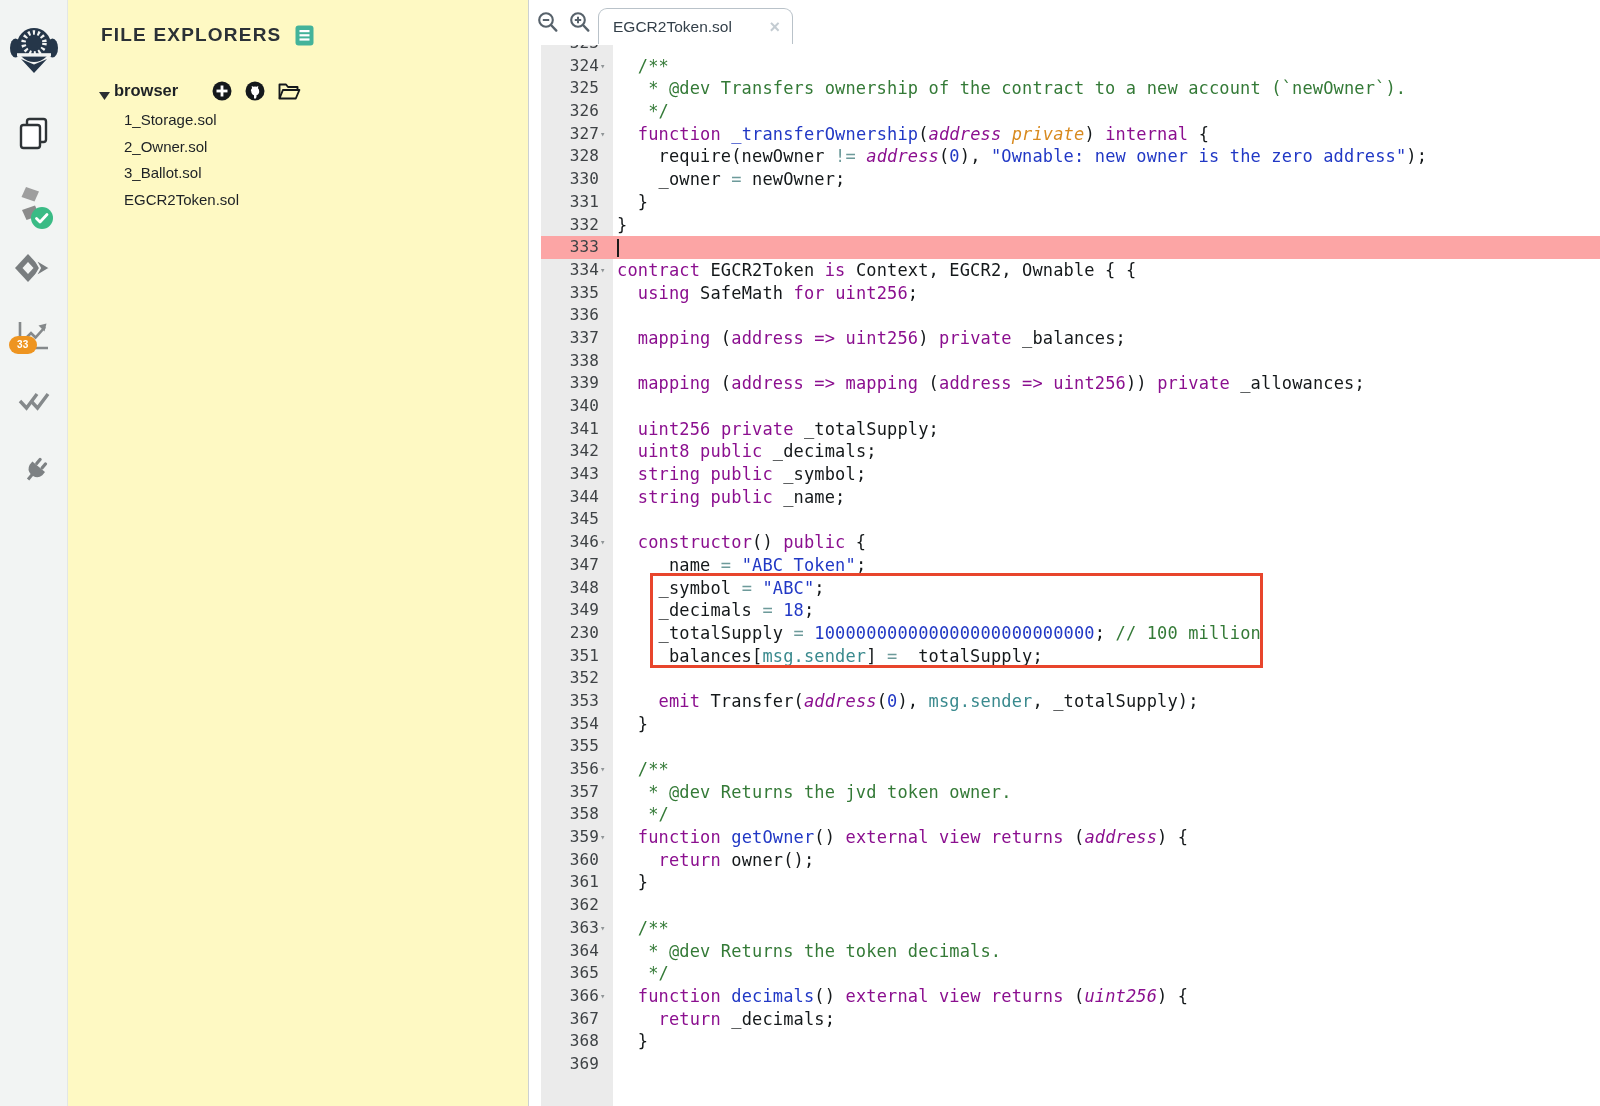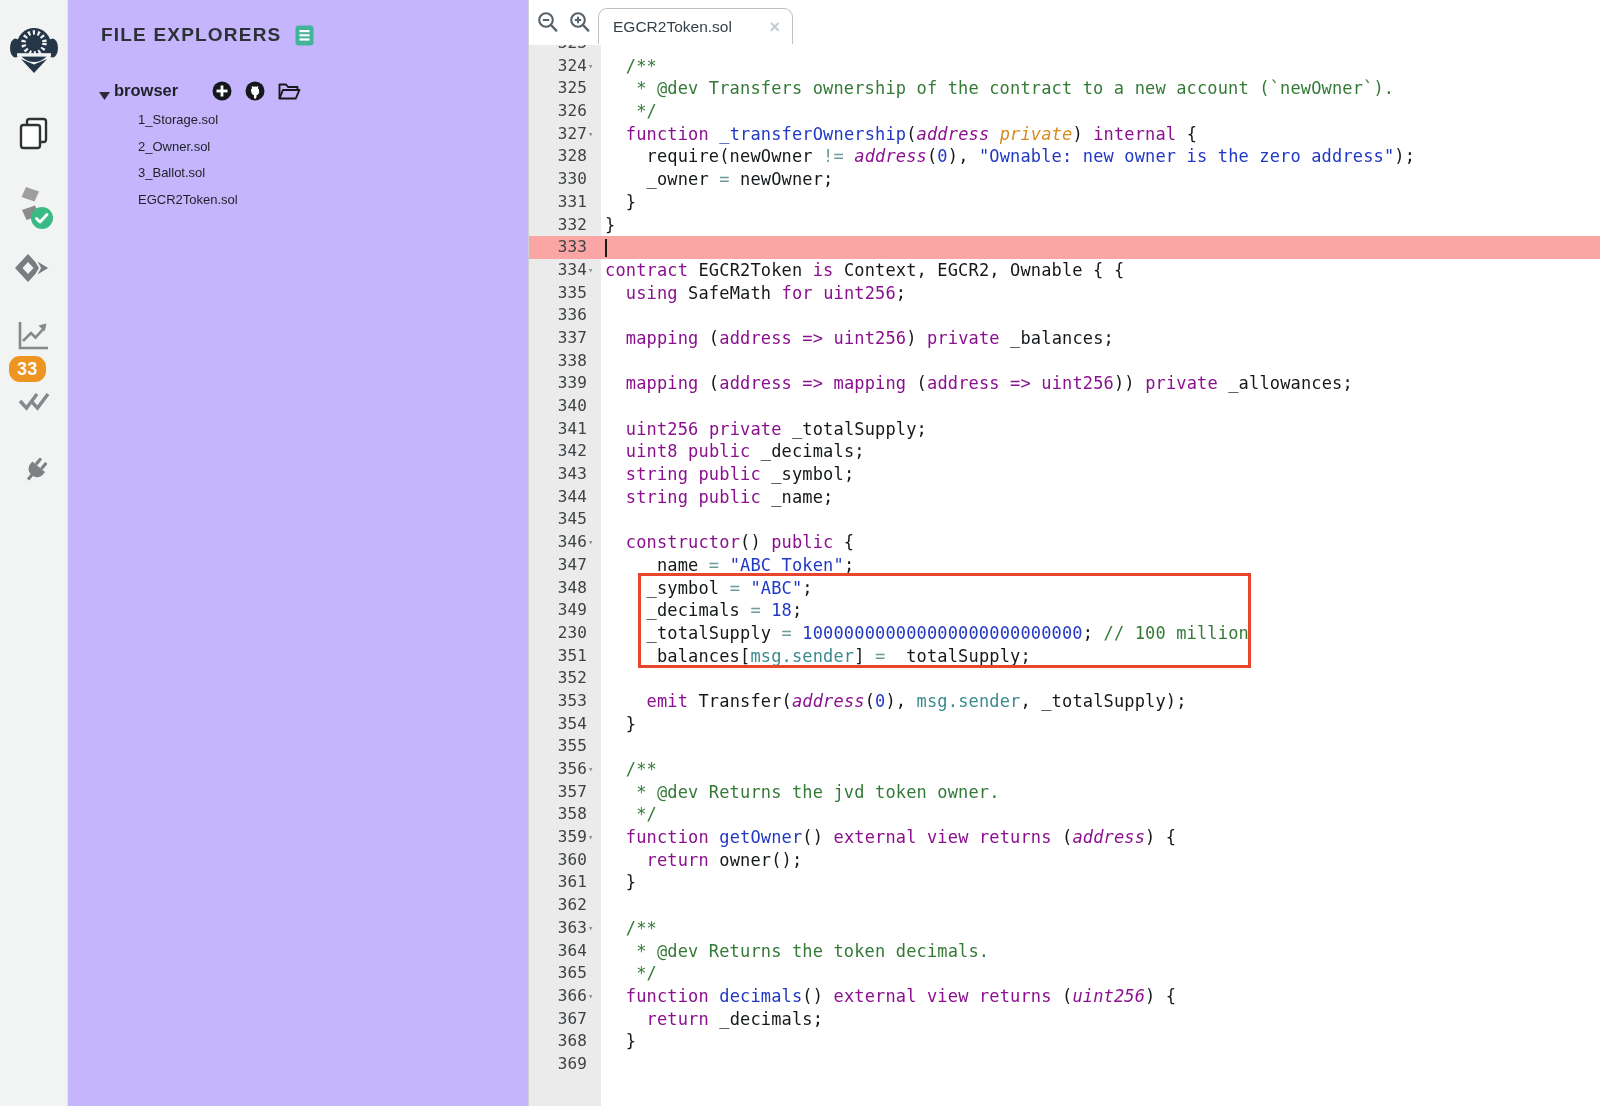--- a/index.html
+++ b/index.html
@@ -20,7 +20,7 @@
     padding:4px 8px;border-radius:11px;letter-spacing:.3px;
   }
   
-  #filepanel{position:absolute;left:68px;top:0;width:460px;height:1106px;background:#c4b5fd;z-index:4;}
+  #filepanel{position:absolute;left:68px;top:0;width:460px;height:1106px;background:#fef9c3;z-index:4;}
   #fp-header{position:absolute;left:33px;top:24px;display:flex;align-items:center;gap:14px;}
   #fp-title{font-size:19px;font-weight:600;color:#2b3136;letter-spacing:1.2px;}
   #tree-row{position:absolute;left:31px;top:81px;display:flex;align-items:flex-end;}

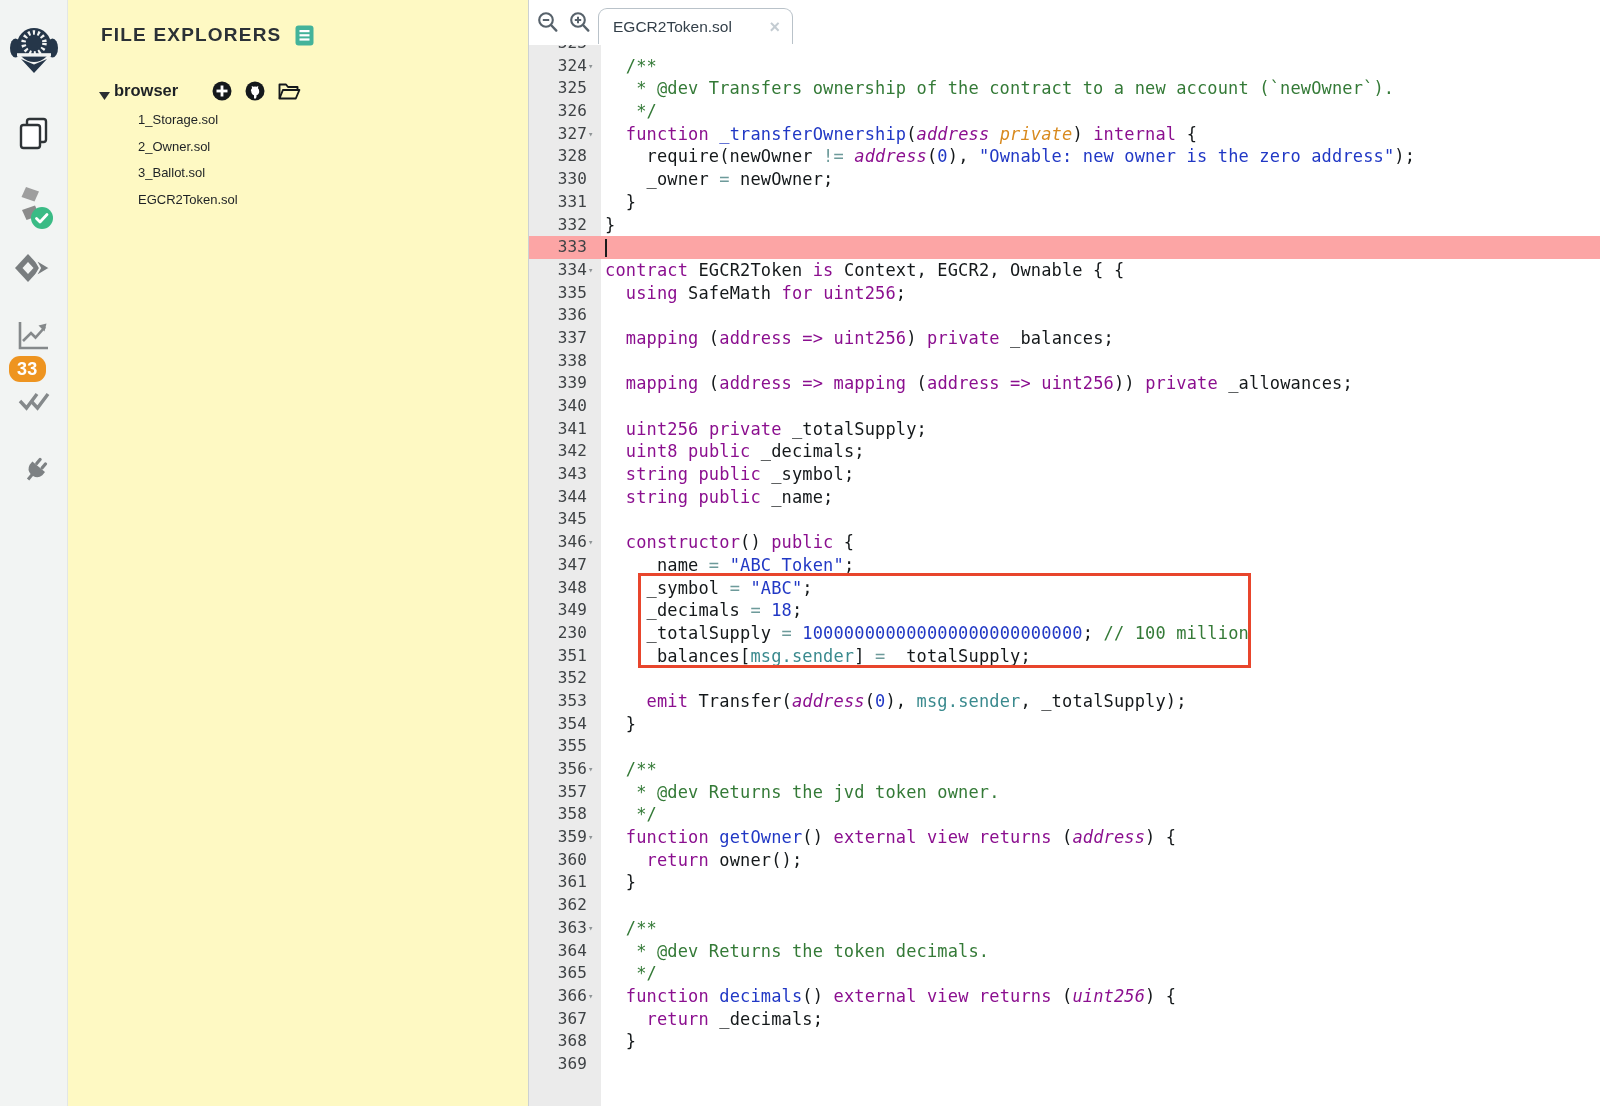--- a/index.html
+++ b/index.html
@@ -45,7 +45,7 @@
   }
   #tab-label{font-size:15.5px;color:#333f49;flex:1;}
   #tab-close{color:#c4ccd2;font-weight:bold;font-size:18px;line-height:1;cursor:pointer;}
-  #code-area{position:relative;height:1061px;overflow:hidden;z-index:1;}
+  #code-area{position:relative;height:1061px;overflow:hidden;z-index:1;margin-left:12px;}
   #gutter-strip{position:absolute;left:0;top:0;bottom:0;width:72px;background:#ebebeb;}
   #code-rows{position:relative;}
   .row{display:flex;height:22.7px;line-height:22.7px;

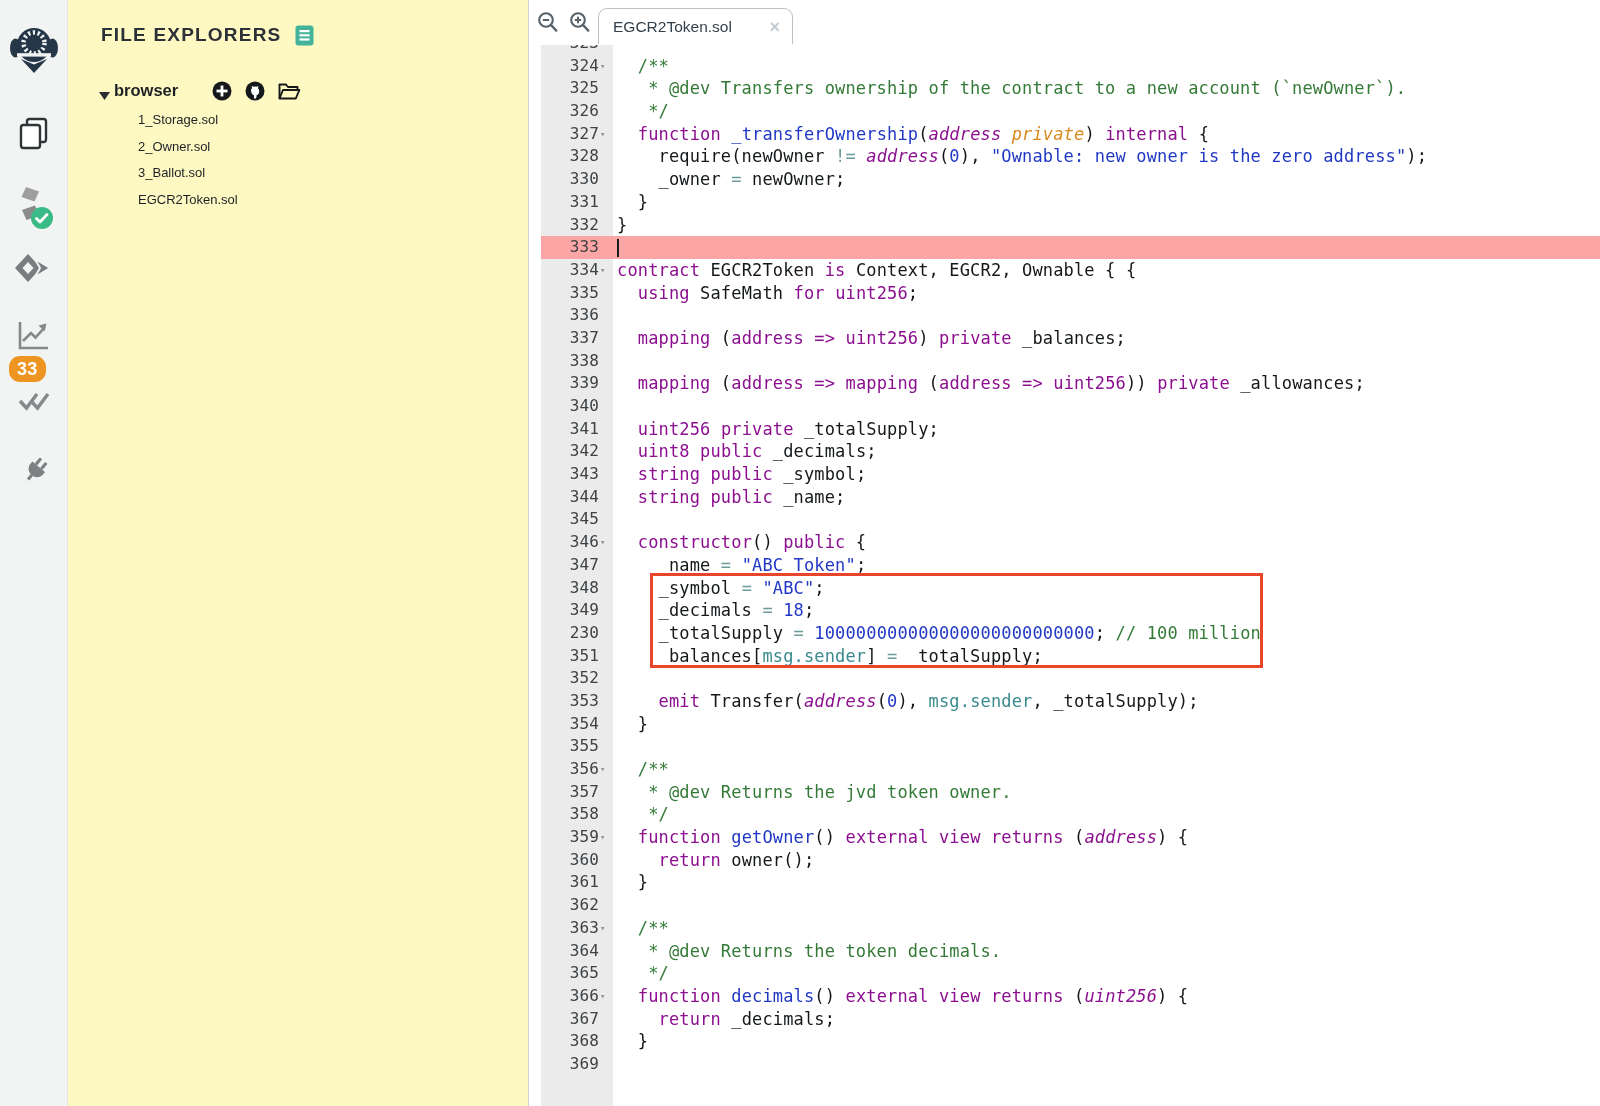--- a/index.html
+++ b/index.html
@@ -28,7 +28,7 @@
   #tree-label{font-size:16.5px;font-weight:bold;color:#1d2125;}
   #tree-actions{position:absolute;left:144px;top:81px;display:flex;align-items:center;gap:13px;}
   #file-list{position:absolute;left:56px;top:107px;}
-  .file-item{font-size:13px;color:#1d2125;line-height:26.6px;cursor:pointer;white-space:nowrap;margin-left:14px;}
+  .file-item{font-size:15px;color:#1d2125;line-height:26.6px;cursor:pointer;white-space:nowrap;}
   
   #editor{
     position:absolute;left:528px;top:0;width:1072px;height:1106px;

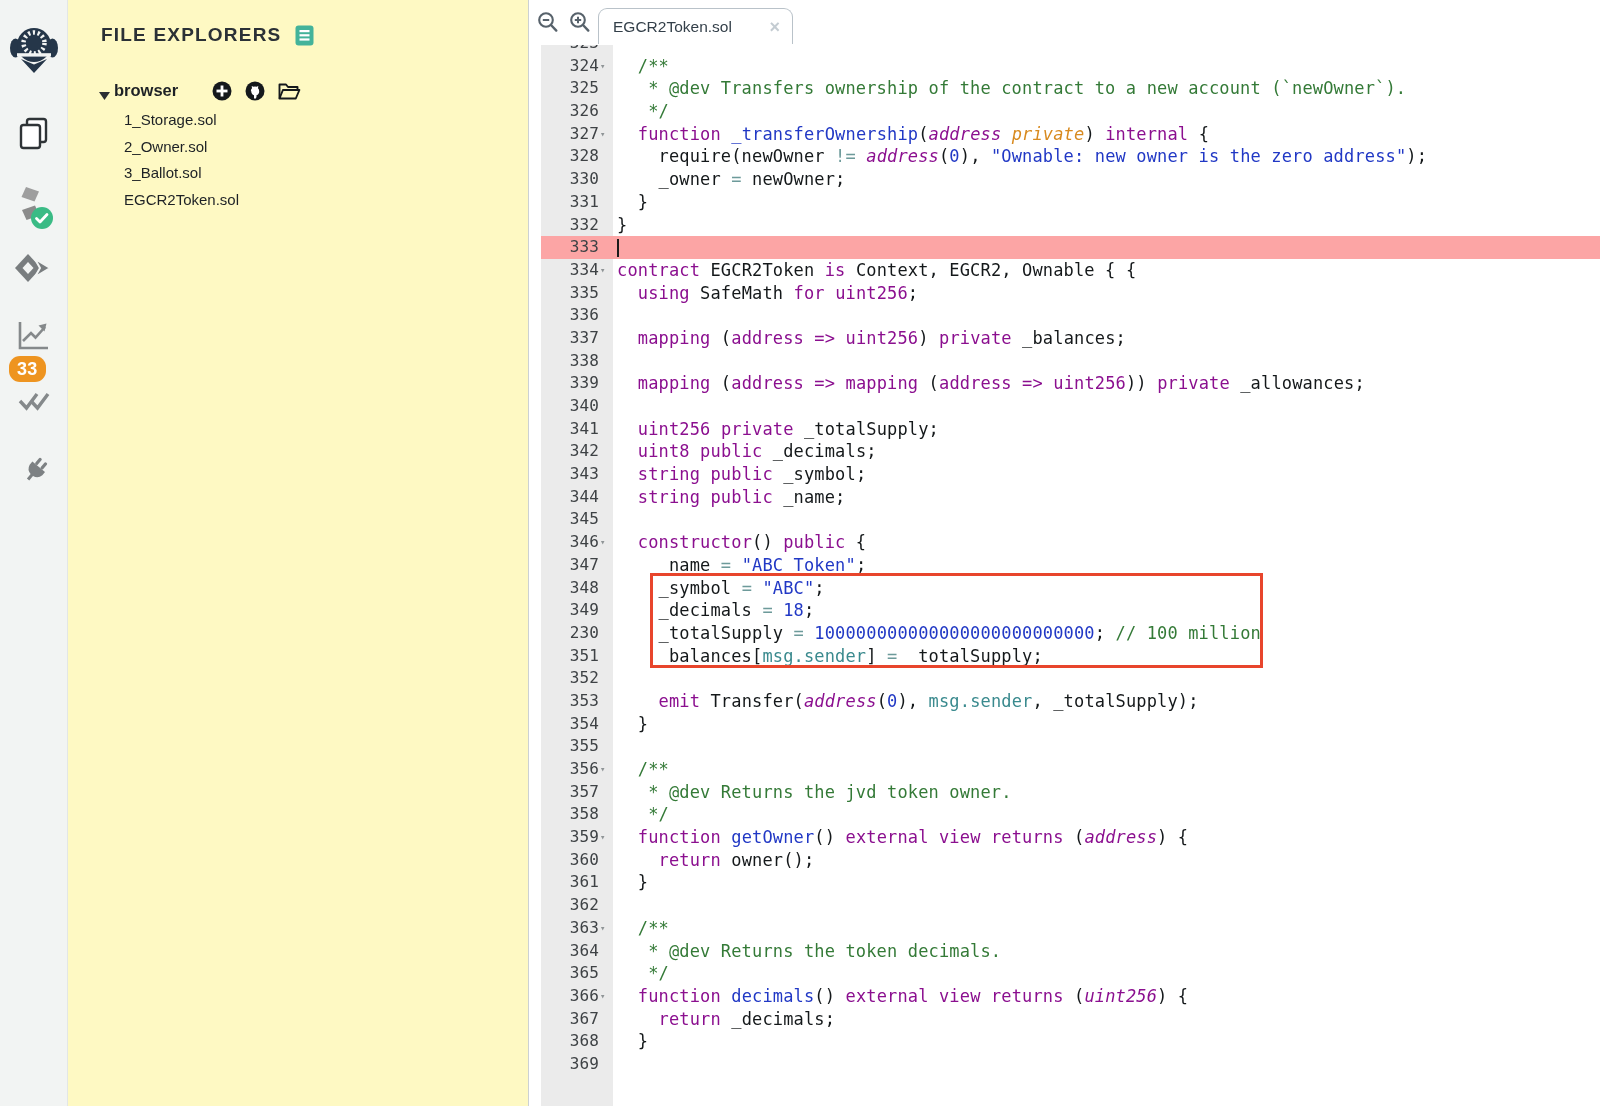--- a/index.html
+++ b/index.html
@@ -15,8 +15,8 @@
   }
   .bar-icon{position:absolute;left:0;width:67px;display:flex;justify-content:center;cursor:pointer;}
   .badge-orange{
-    position:absolute;left:9px;top:36px;background:var(--badge-orange,#ee9420);
-    color:#fff;font-weight:bold;font-size:18px;line-height:1;
+    position:absolute;left:9px;top:16px;background:var(--badge-orange,#ee9420);
+    color:#fff;font-weight:bold;font-size:10px;line-height:1;
     padding:4px 8px;border-radius:11px;letter-spacing:.3px;
   }
   

